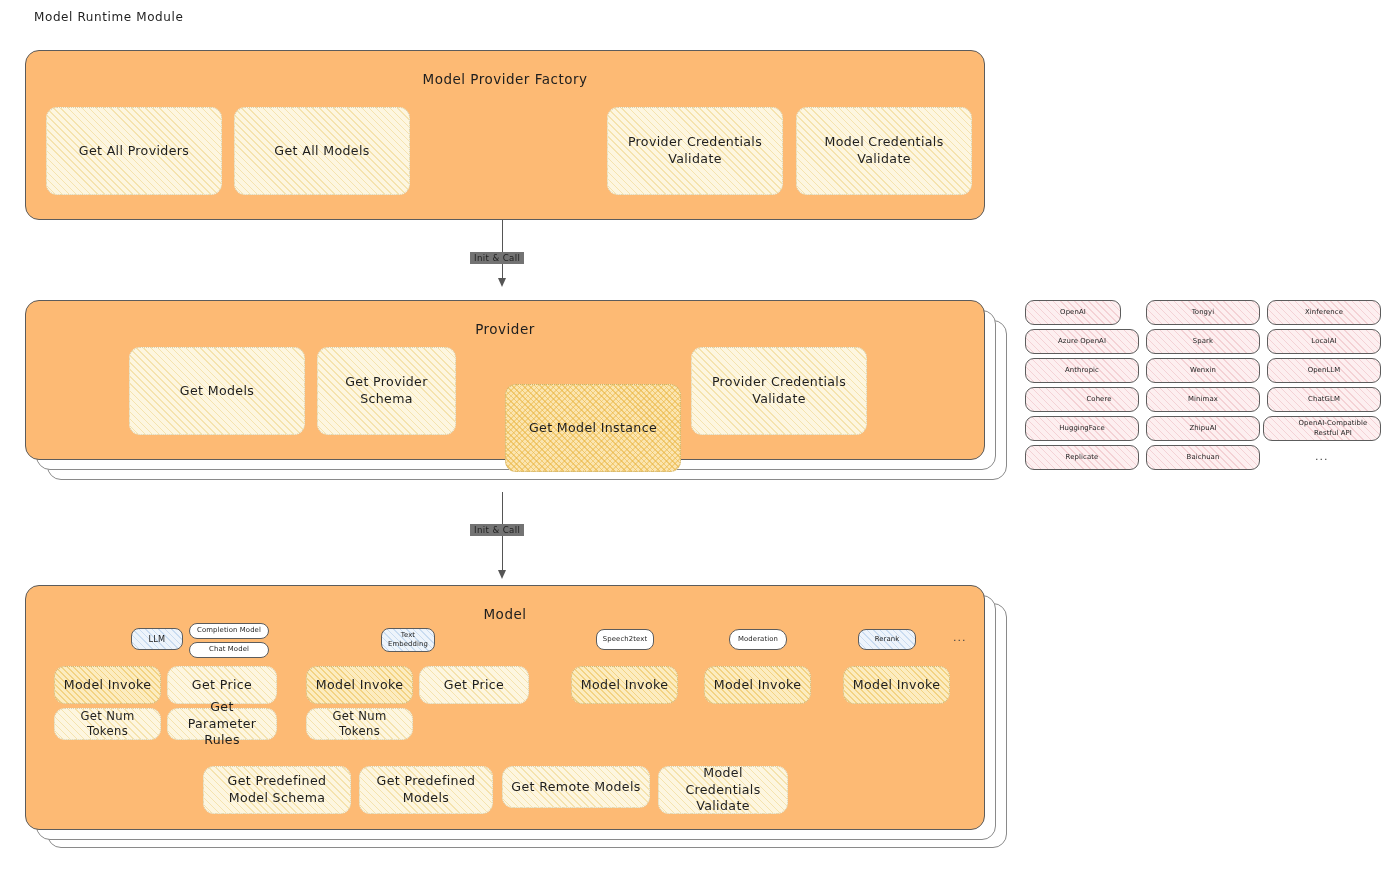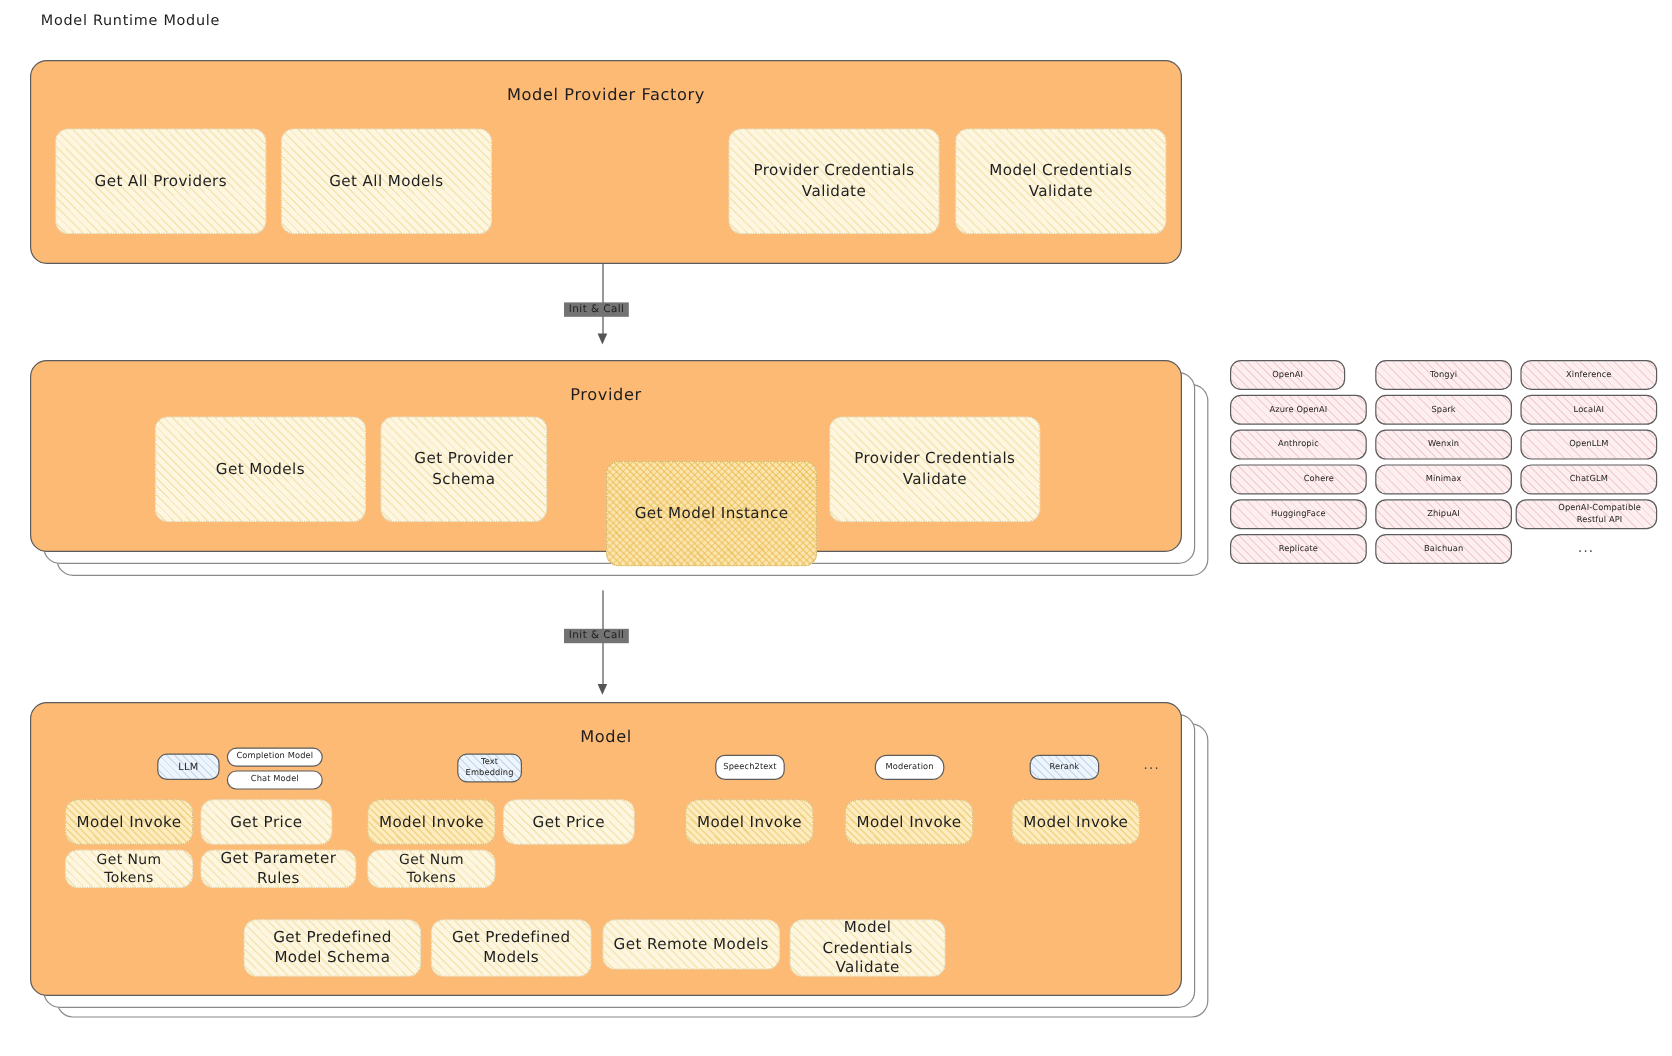--- a/index.html
+++ b/index.html
@@ -198,7 +198,7 @@
     <div class="node n-amber  fs13" style="left:28px;  top:80px;  width:107px; height:38px;">Model Invoke</div>
     <div class="node n-yellow fs13" style="left:141px; top:80px;  width:110px; height:38px;">Get Price</div>
     <div class="node n-yellow fs12" style="left:28px;  top:122px; width:107px; height:32px;">Get Num Tokens</div>
-    <div class="node n-yellow fs13" style="left:141px; top:122px; width:130px; height:32px;">Get Parameter Rules</div>
+    <div class="node n-yellow fs13" style="left:141px; top:122px; width:110px; height:32px;">Get Parameter Rules</div>
 
     <div class="node n-amber  fs13" style="left:280px; top:80px;  width:107px; height:38px;">Model Invoke</div>
     <div class="node n-yellow fs13" style="left:393px; top:80px;  width:110px; height:38px;">Get Price</div>

